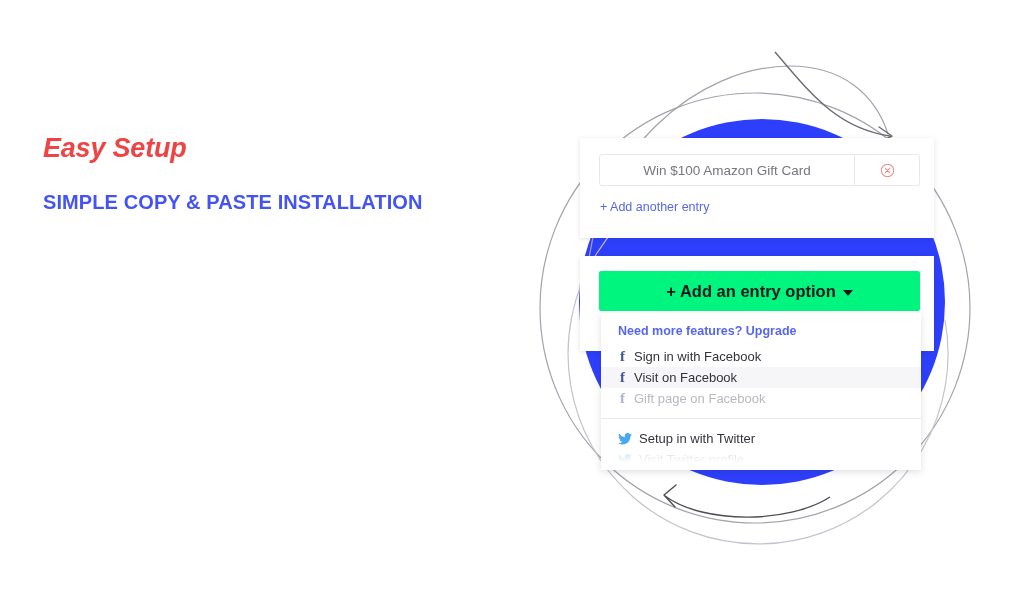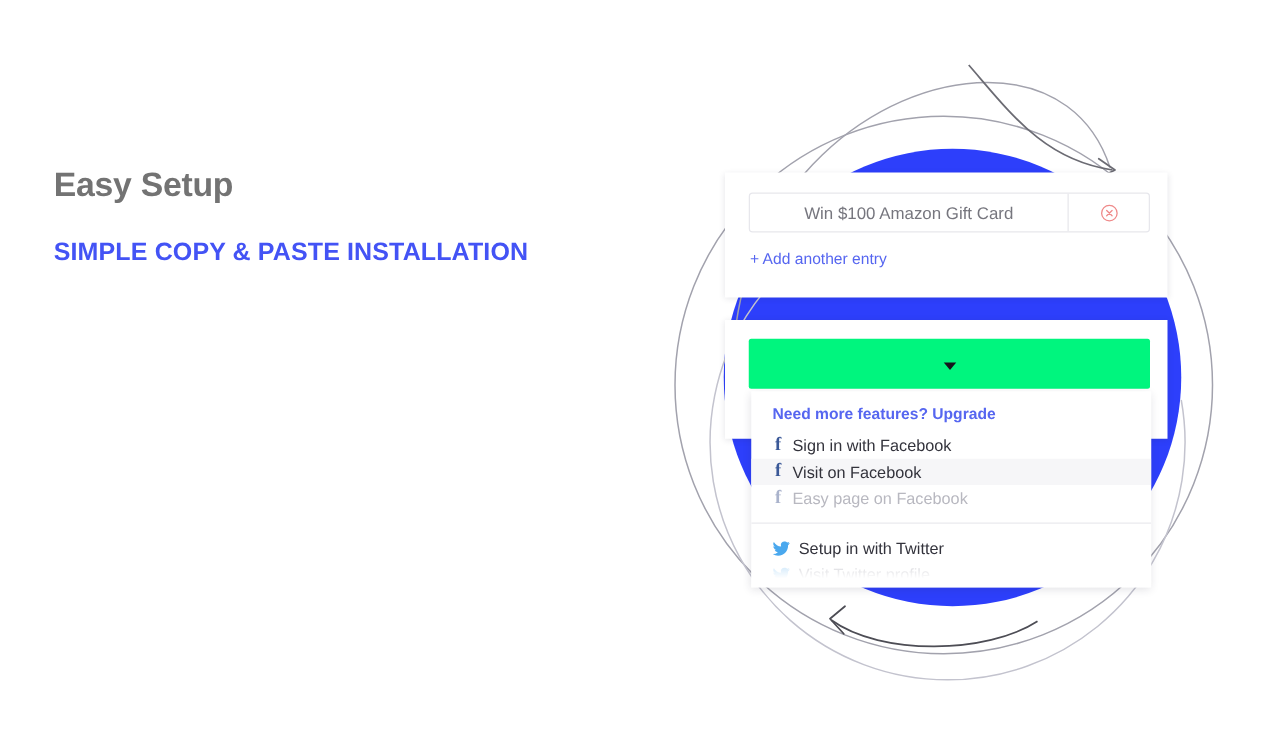--- a/index.html
+++ b/index.html
@@ -25,10 +25,11 @@
   .headline {
     font-size: 27px;
     font-weight: bold;
-    color: #737373;
+    color: #ef4444;
     letter-spacing: -0.2px;
     margin: 0;
     line-height: 1.2;
+    font-style: italic;
   }
   .subhead {
     margin: 0;

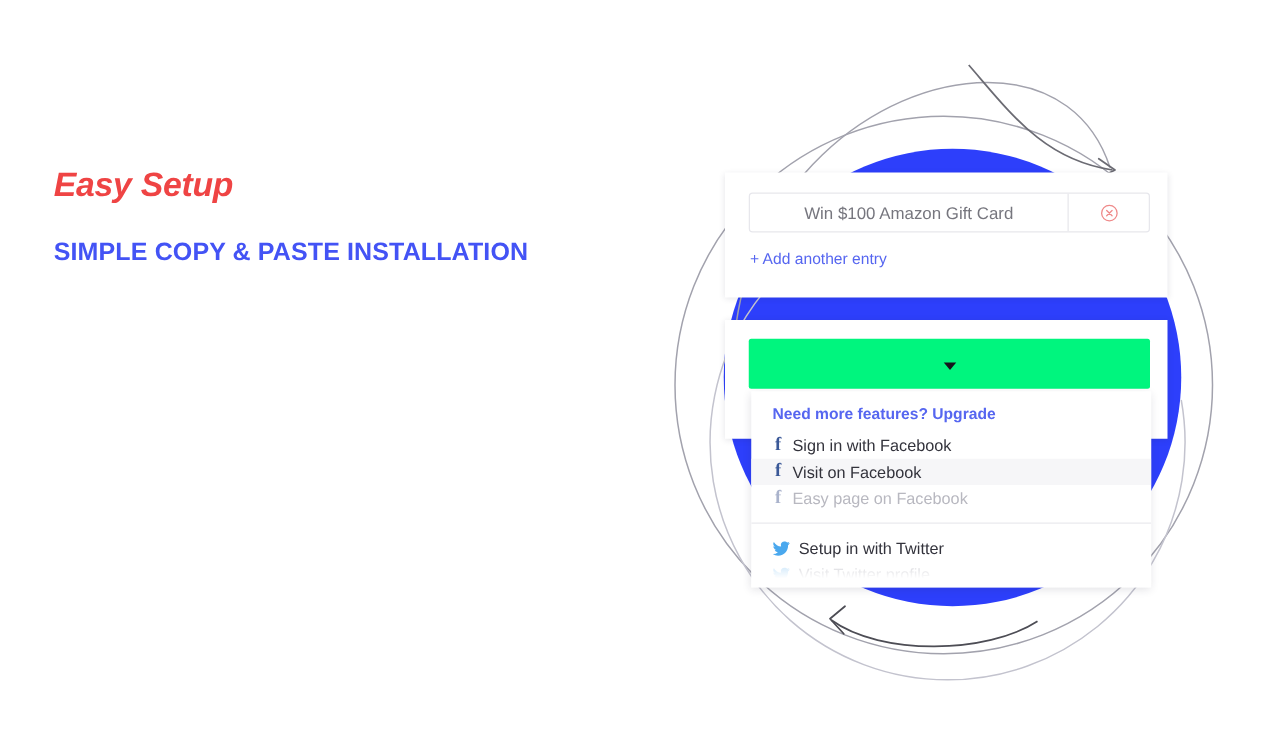--- a/index.html
+++ b/index.html
@@ -260,6 +260,7 @@
 
   <div class="card card-entry">
     <button class="entry-btn">
+      <span>+ Add an entry option</span>
       <span class="caret-down"></span>
     </button>
   </div>

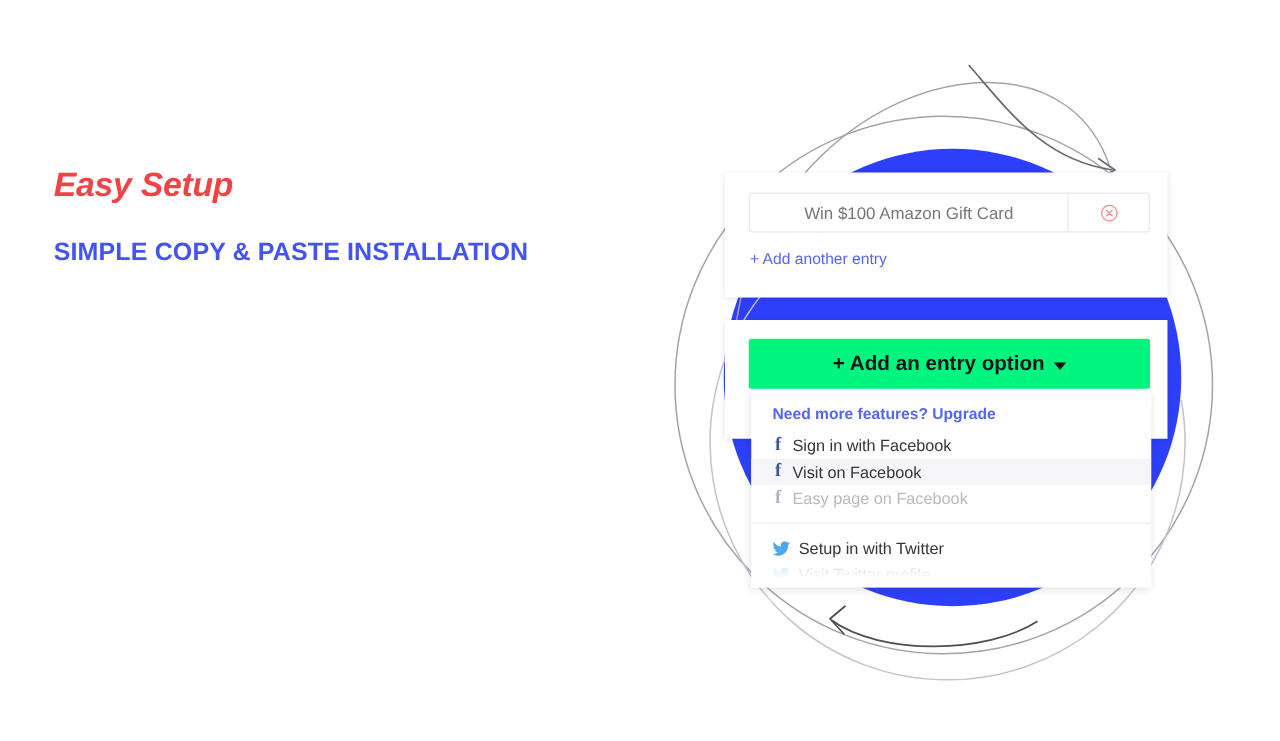--- a/index.html
+++ b/index.html
@@ -279,7 +279,7 @@
       </div>
       <div class="dd-item disabled">
         <span class="fb-glyph">f</span>
-        <span>Easy page on Facebook</span>
+        <span>Gift page on Facebook</span>
       </div>
     </div>
 

